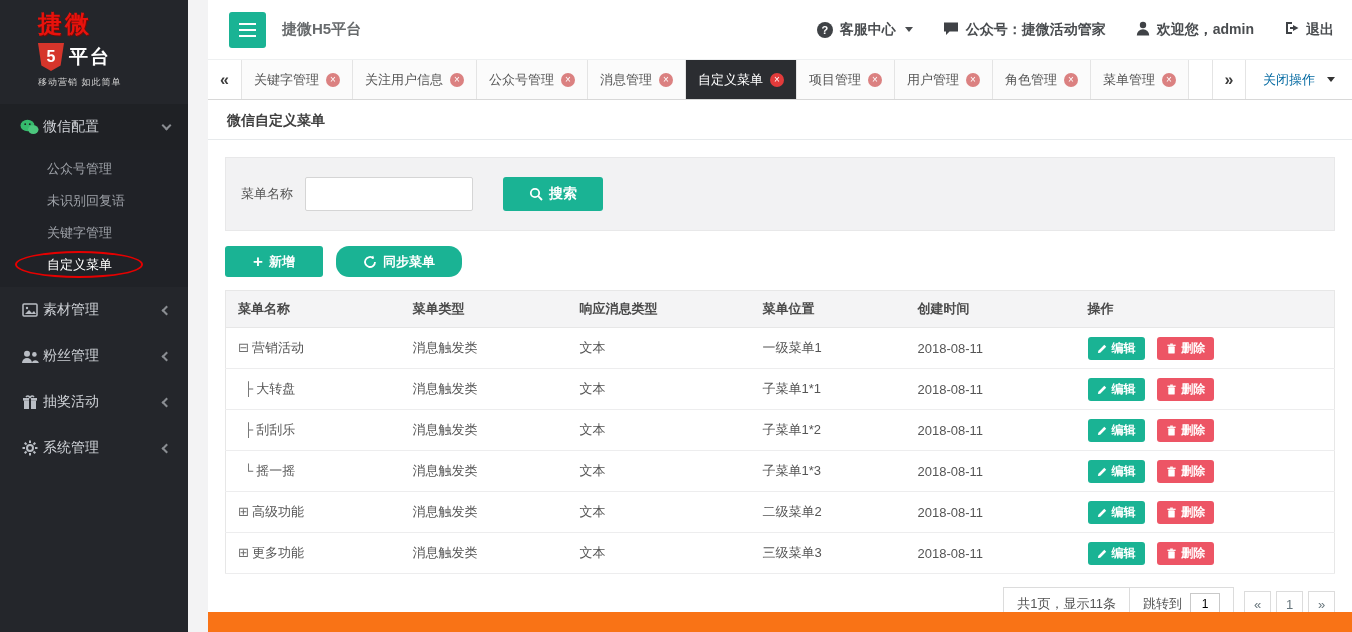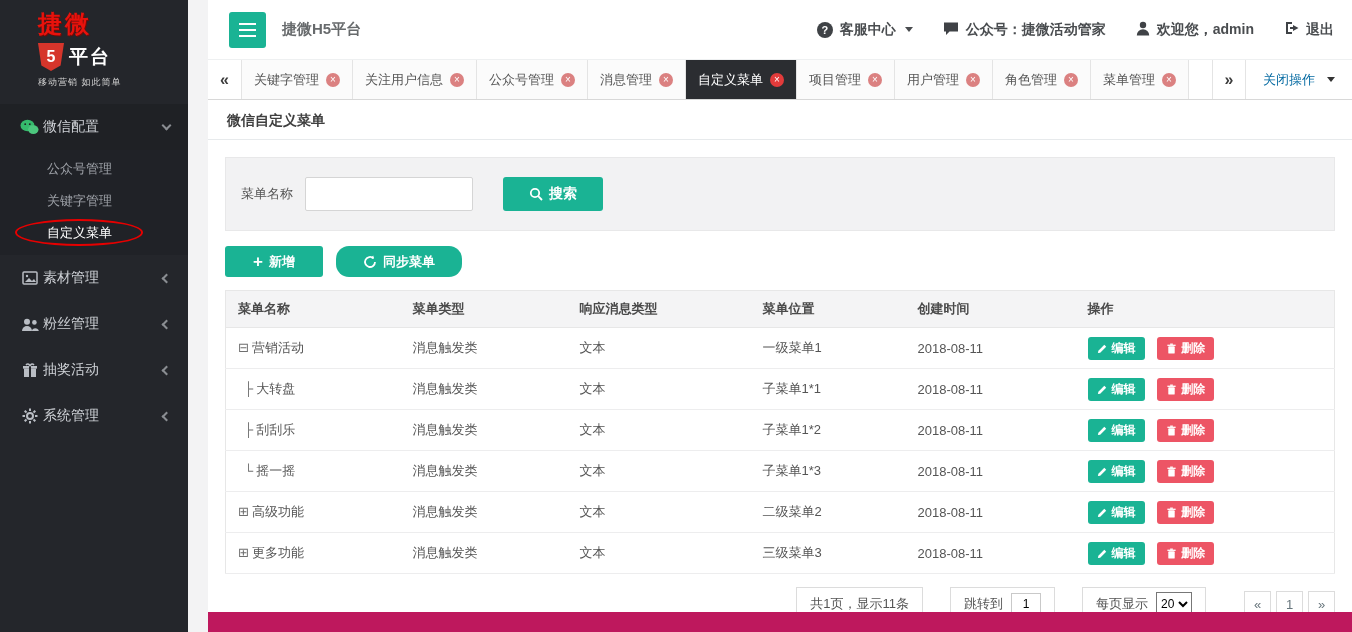--- a/index.html
+++ b/index.html
@@ -52,7 +52,7 @@
   .close-ops .caret { border-top-color:#333; }
 
   
-  .content { flex:1; background:#be185d; overflow:hidden; }
+  .content { flex:1; background:#f97316; overflow:hidden; }
   .page-heading { height:40px; line-height:40px; background:#fff; padding:0 19px; font-size:14px; font-weight:bold; color:#3f3f3f; border-bottom:1px solid #e7eaec; }
   .panel { background:#fff; height:472px; padding:17px 17px 0; overflow:hidden; }
 

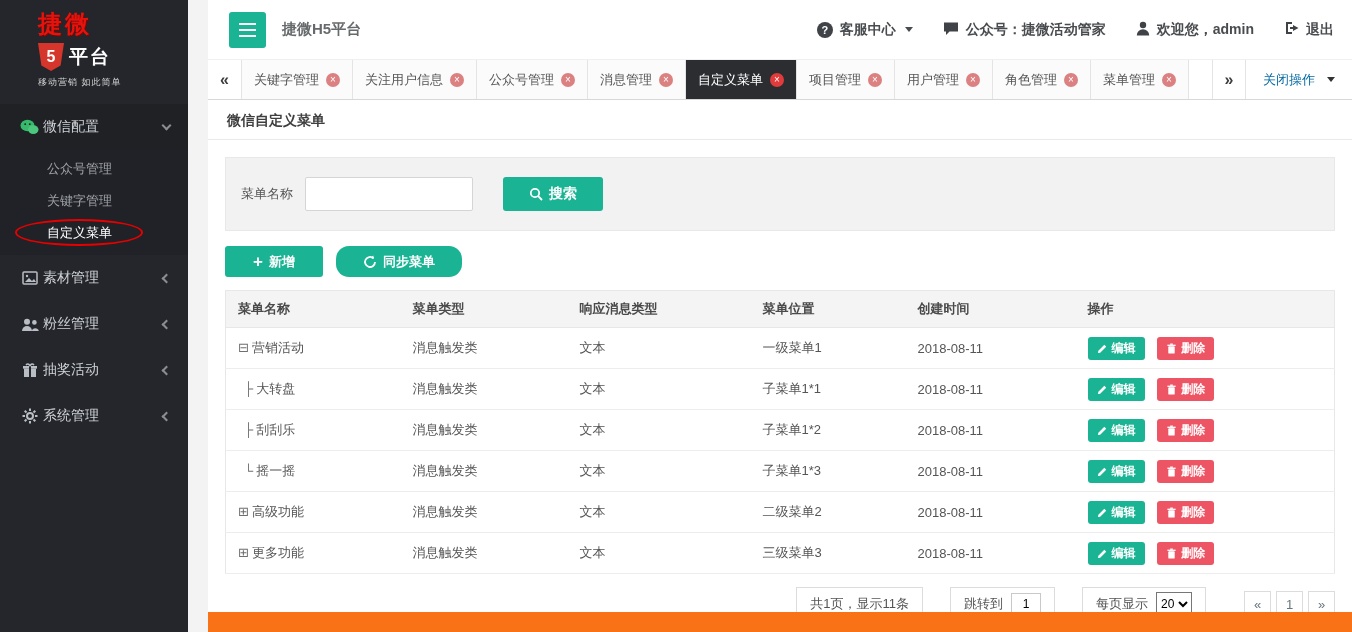--- a/index.html
+++ b/index.html
@@ -114,6 +114,7 @@
       </div>
       <div class="submenu">
         <div class="submenu-item"><span>公众号管理</span></div>
+        <div class="submenu-item"><span>未识别回复语</span></div>
         <div class="submenu-item"><span>关键字管理</span></div>
         <div class="submenu-item active">
           <span>自定义菜单</span>

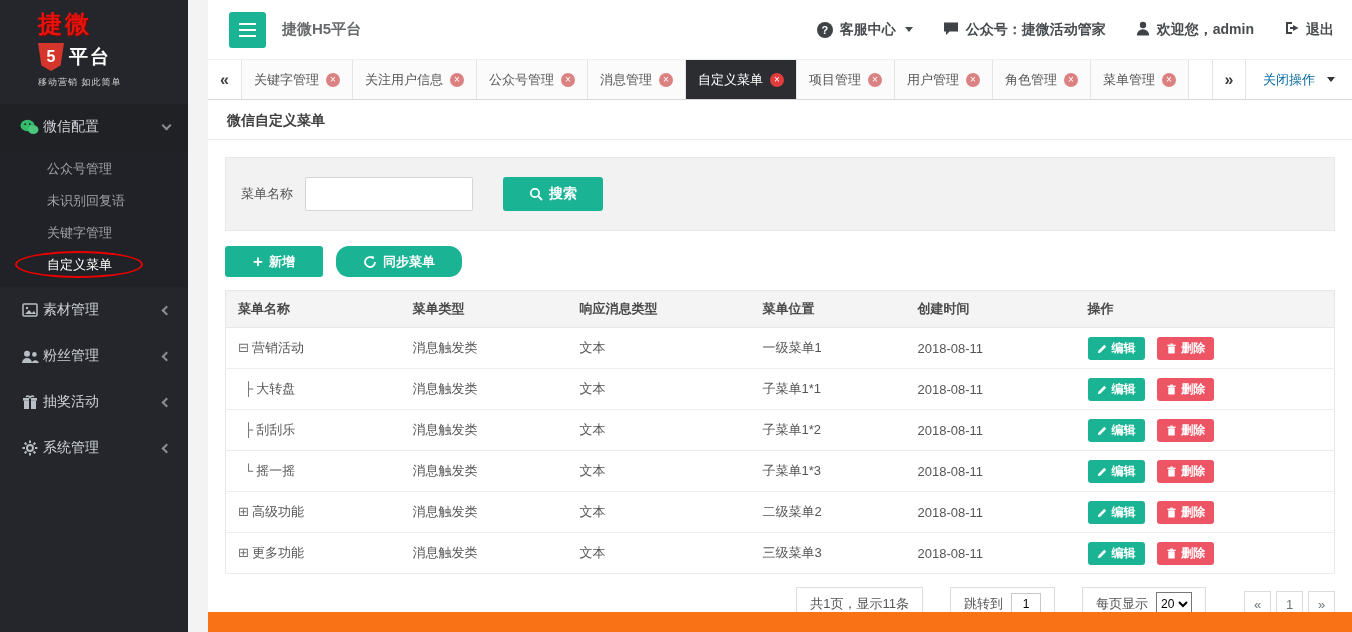--- a/index.html
+++ b/index.html
@@ -75,7 +75,7 @@
   .btn-edit { background:#1ab394; margin-right:9px; }
   .btn-del { background:#ed5565; }
 
-  .pagination { display:flex; justify-content:flex-end; align-items:center; margin-top:13px;gap:28px; }
+  .pagination { display:flex; justify-content:flex-end; align-items:center; margin-top:13px; }
   .pg-cell { height:34px; display:flex; align-items:center; gap:8px; padding:0 13px; border:1px solid #dcdcdc; background:#fff; font-size:13px; color:#555; margin-left:-1px; white-space:nowrap; }
   .pg-jump-input { width:30px; height:23px; border:1px solid #c9c9c9; text-align:center; font-size:12px; font-family:inherit; }
   .pg-size-select { height:24px; border:1px solid #777; font-size:12px; font-family:inherit; background:#fff; }

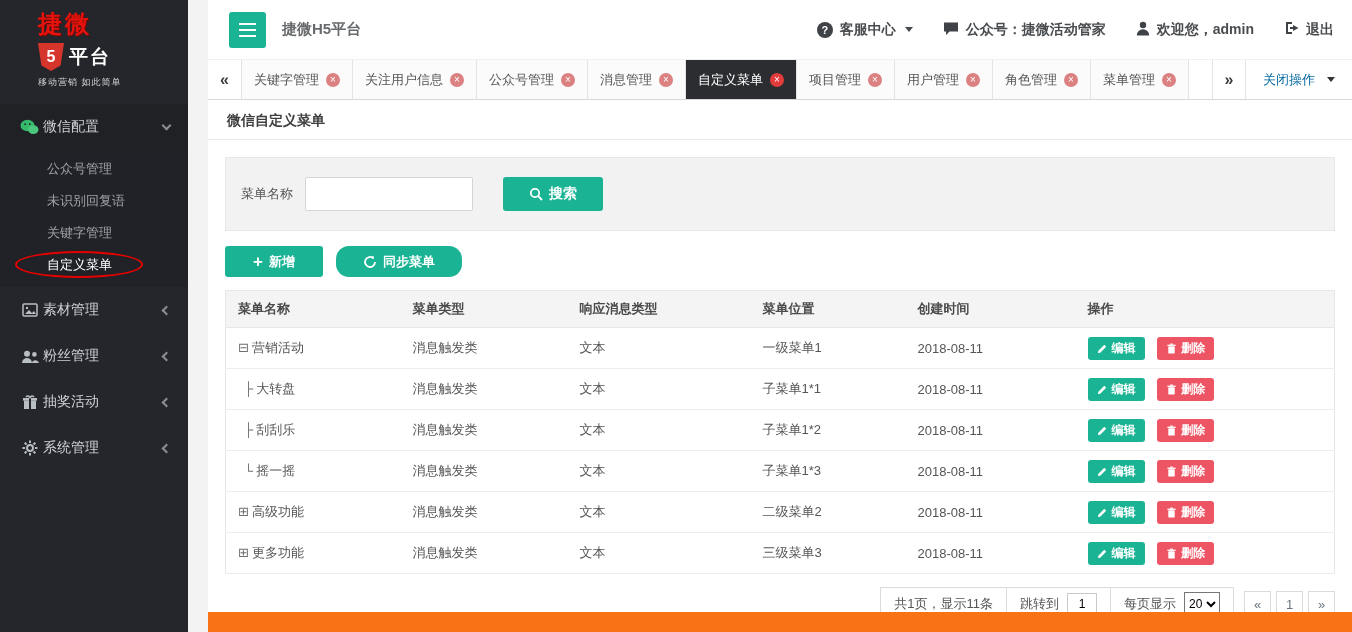--- a/index.html
+++ b/index.html
@@ -477,12 +477,6 @@
             <span>跳转到</span>
             <input class="pg-jump-input" type="text" value="1" style="">
           </div>
-          <div class="pg-cell">
-            <span>每页显示</span>
-            <select class="pg-size-select">
-              <option>20</option>
-            </select>
-          </div>
           <div class="pg-btns">
             <div class="pg-btn">«</div>
             <div class="pg-btn">1</div>

